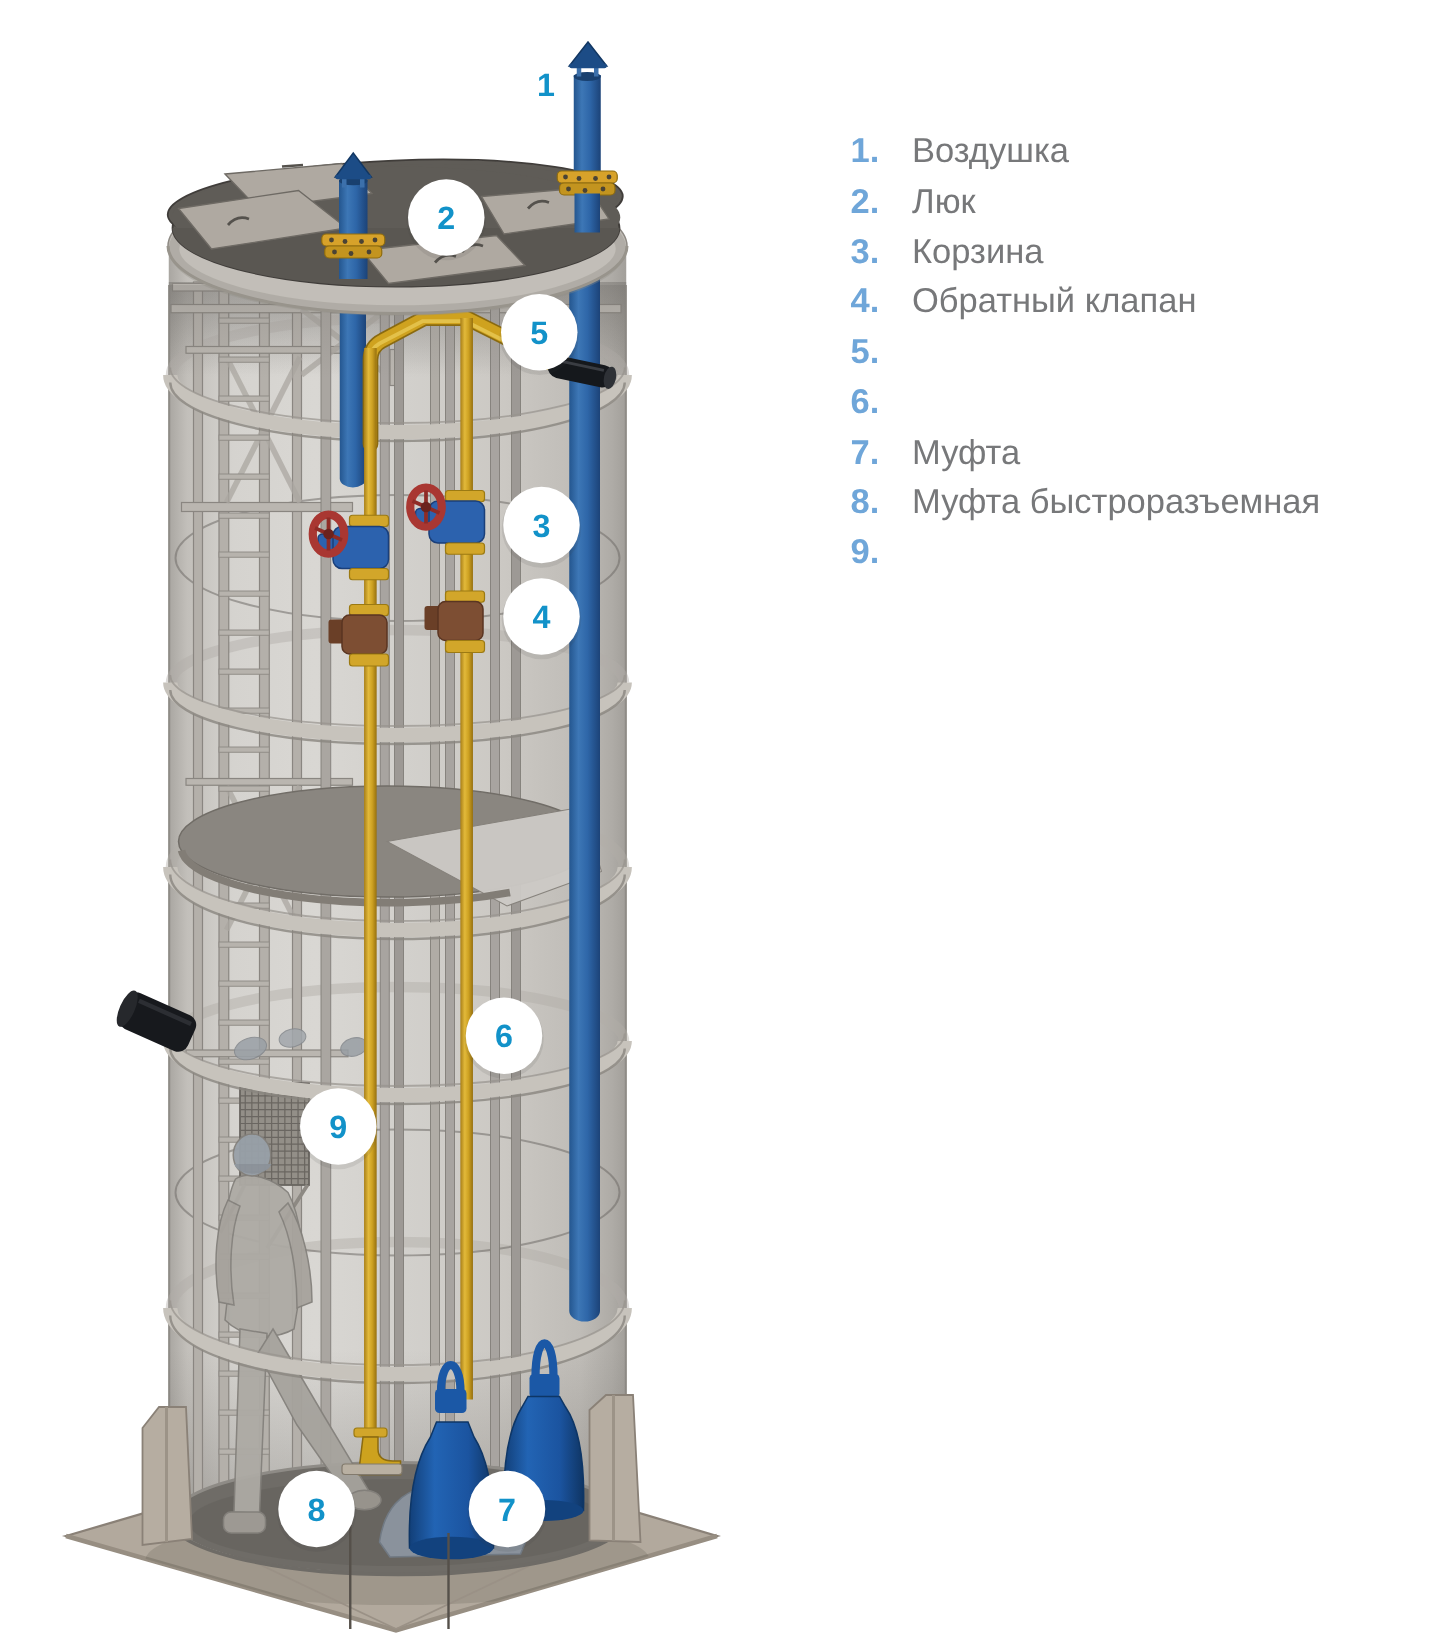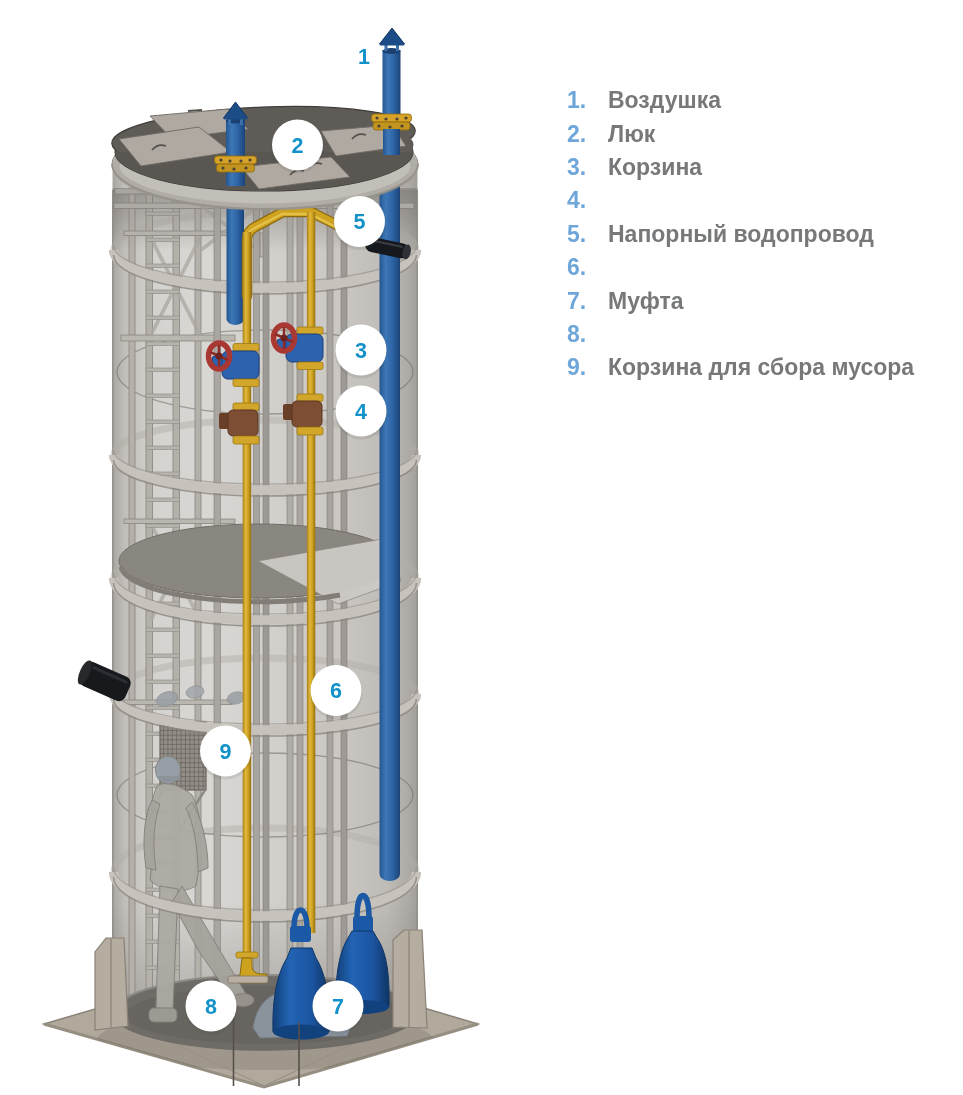--- a/index.html
+++ b/index.html
@@ -8,7 +8,7 @@
 .legend{position:absolute;left:567px;top:84px;}
 .row{display:flex;height:33.4px;align-items:center;}
 .num{color:#6fa6d9;font-weight:bold;font-size:23px;width:41px;flex:none;}
-.txt{color:#77787a;font-size:23px;white-space:nowrap;font-weight:bold;}
+.txt{color:#77787a;font-size:23px;white-space:nowrap;}
 </style>
 </head>
 <body>

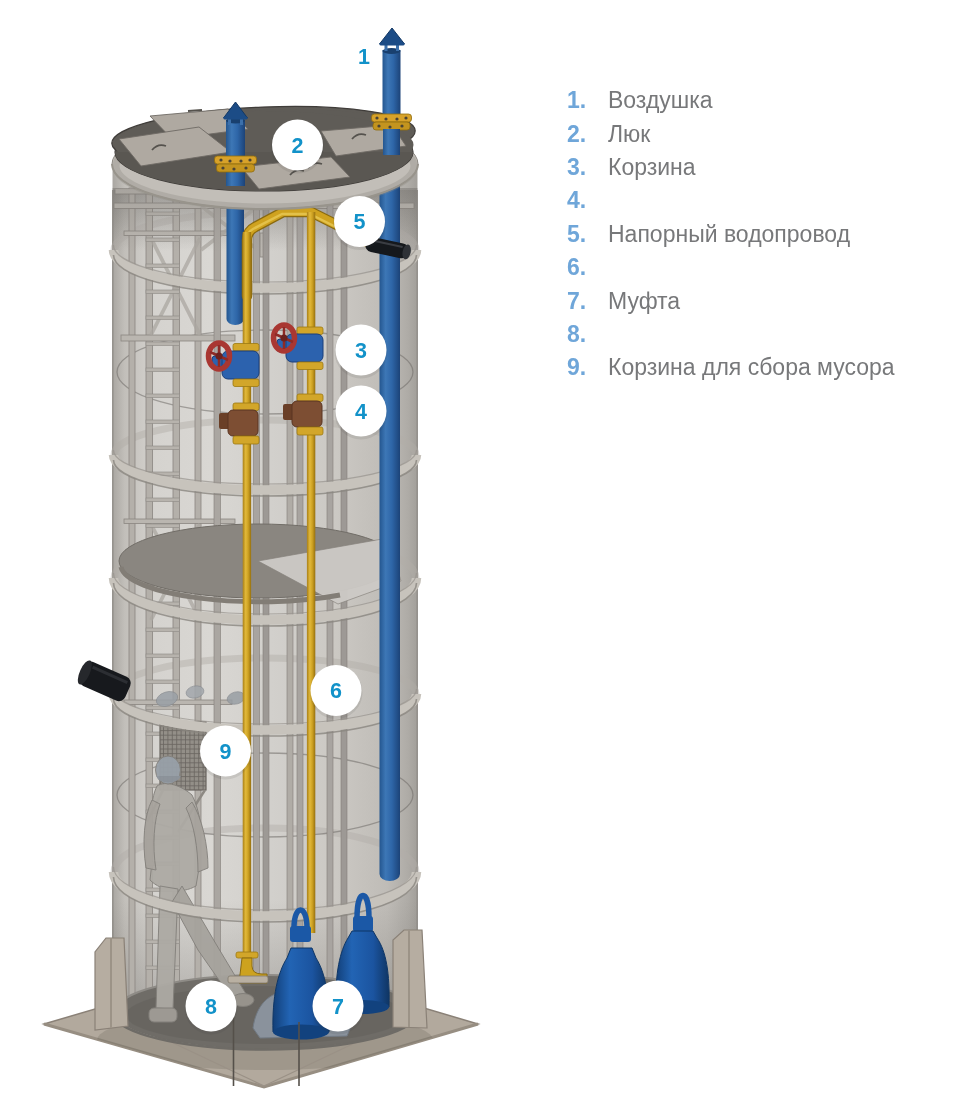--- a/index.html
+++ b/index.html
@@ -428,6 +428,7 @@
       </div>
 <div class="row">
         <div class="num">4.</div>
+        <div class="txt">Обратный клапан</div>
       </div>
 <div class="row">
         <div class="num">5.</div>

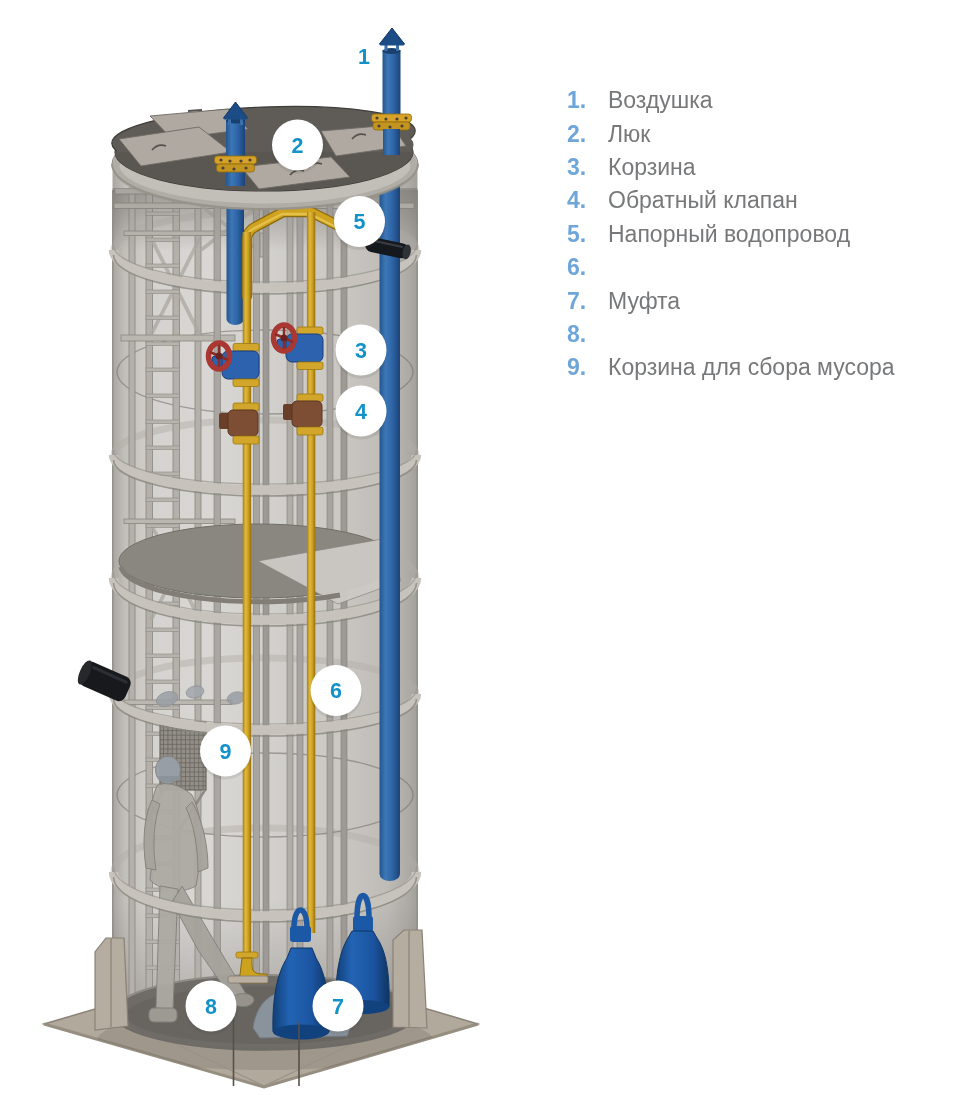--- a/index.html
+++ b/index.html
@@ -432,7 +432,6 @@
       </div>
 <div class="row">
         <div class="num">5.</div>
-        <div class="txt">Напорный водопровод</div>
       </div>
 <div class="row">
         <div class="num">6.</div>

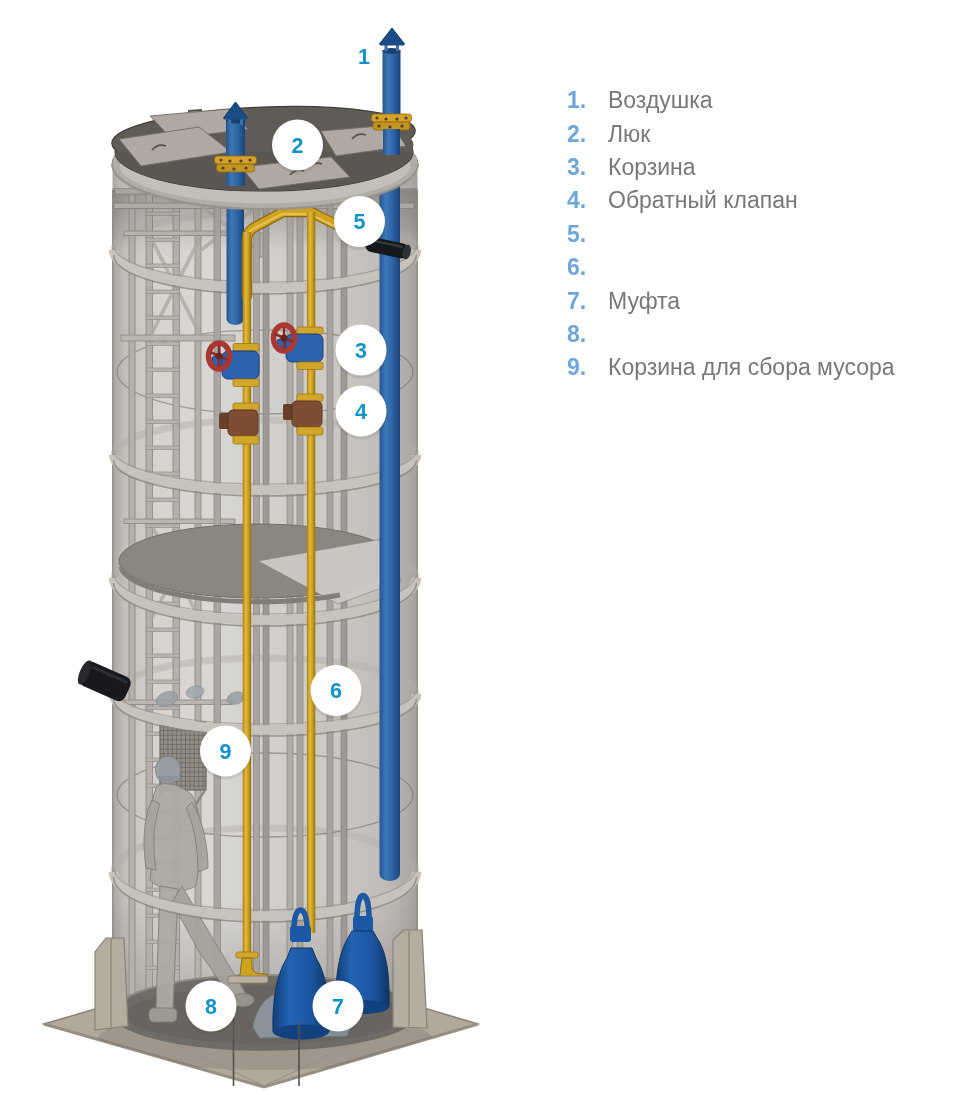--- a/index.html
+++ b/index.html
@@ -442,6 +442,7 @@
       </div>
 <div class="row">
         <div class="num">8.</div>
+        <div class="txt">Муфта быстроразъемная</div>
       </div>
 <div class="row">
         <div class="num">9.</div>

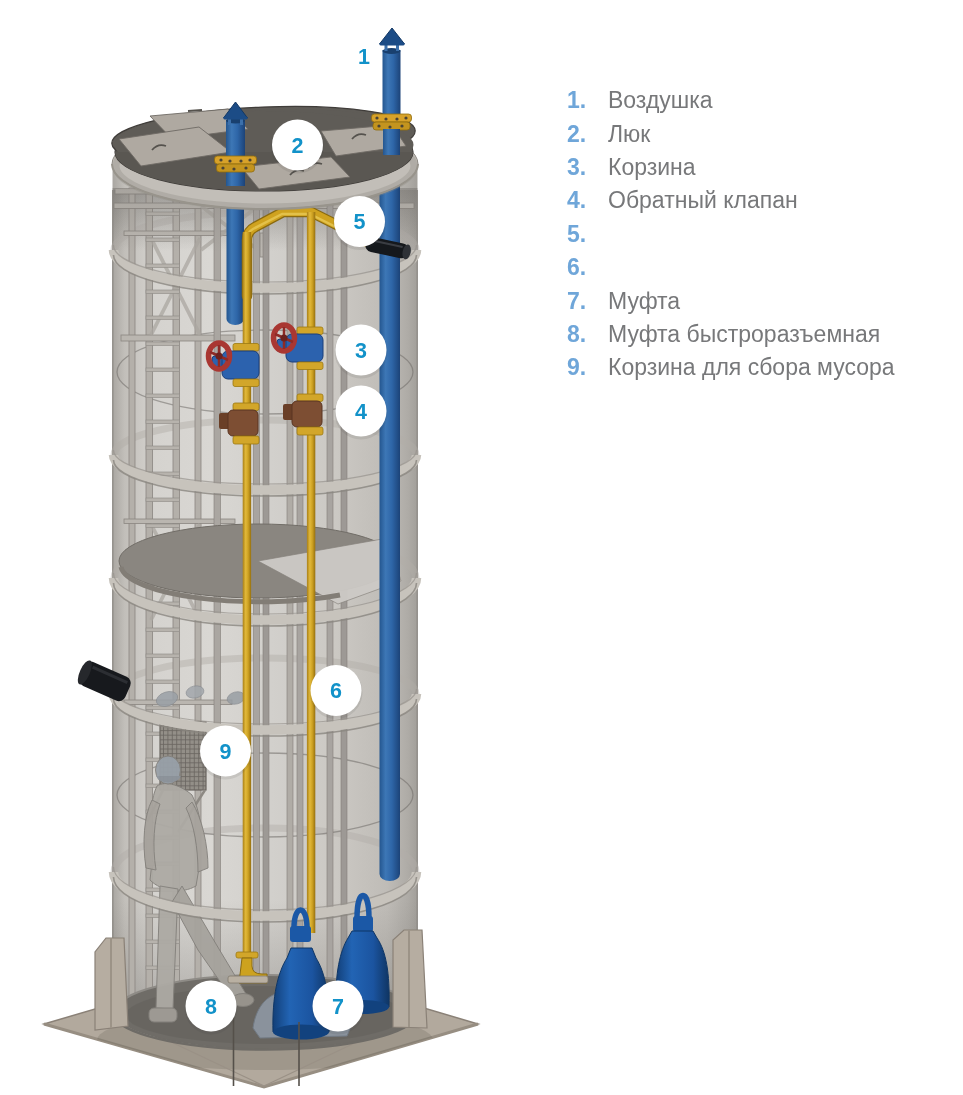--- a/index.html
+++ b/index.html
@@ -446,7 +446,6 @@
       </div>
 <div class="row">
         <div class="num">9.</div>
-        <div class="txt">Корзина для сбора мусора</div>
       </div>
 </div>
 </div>

